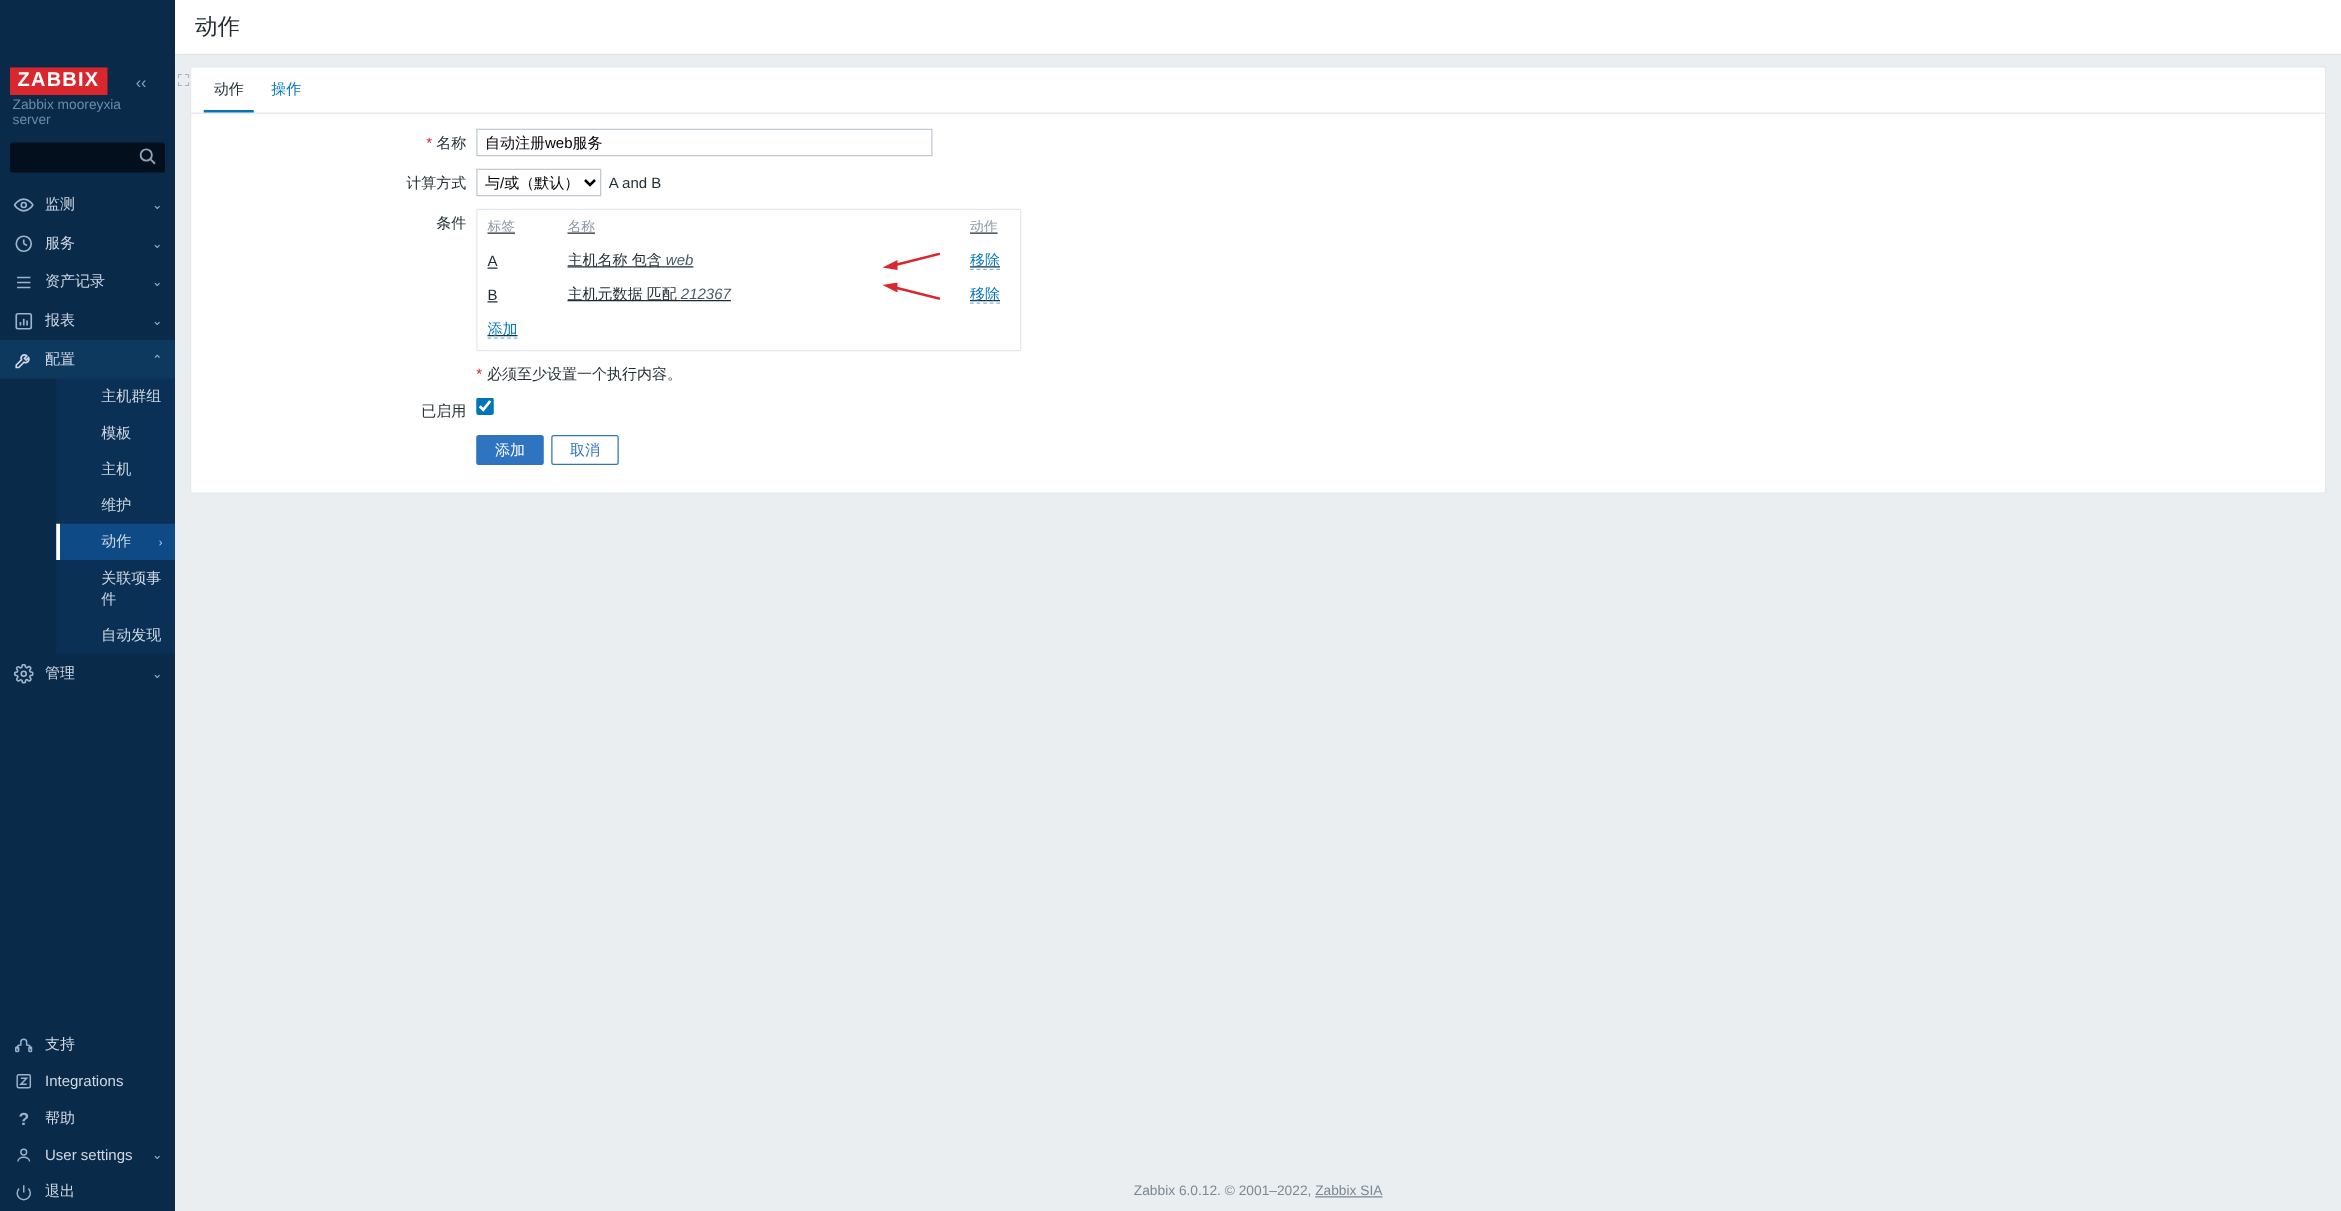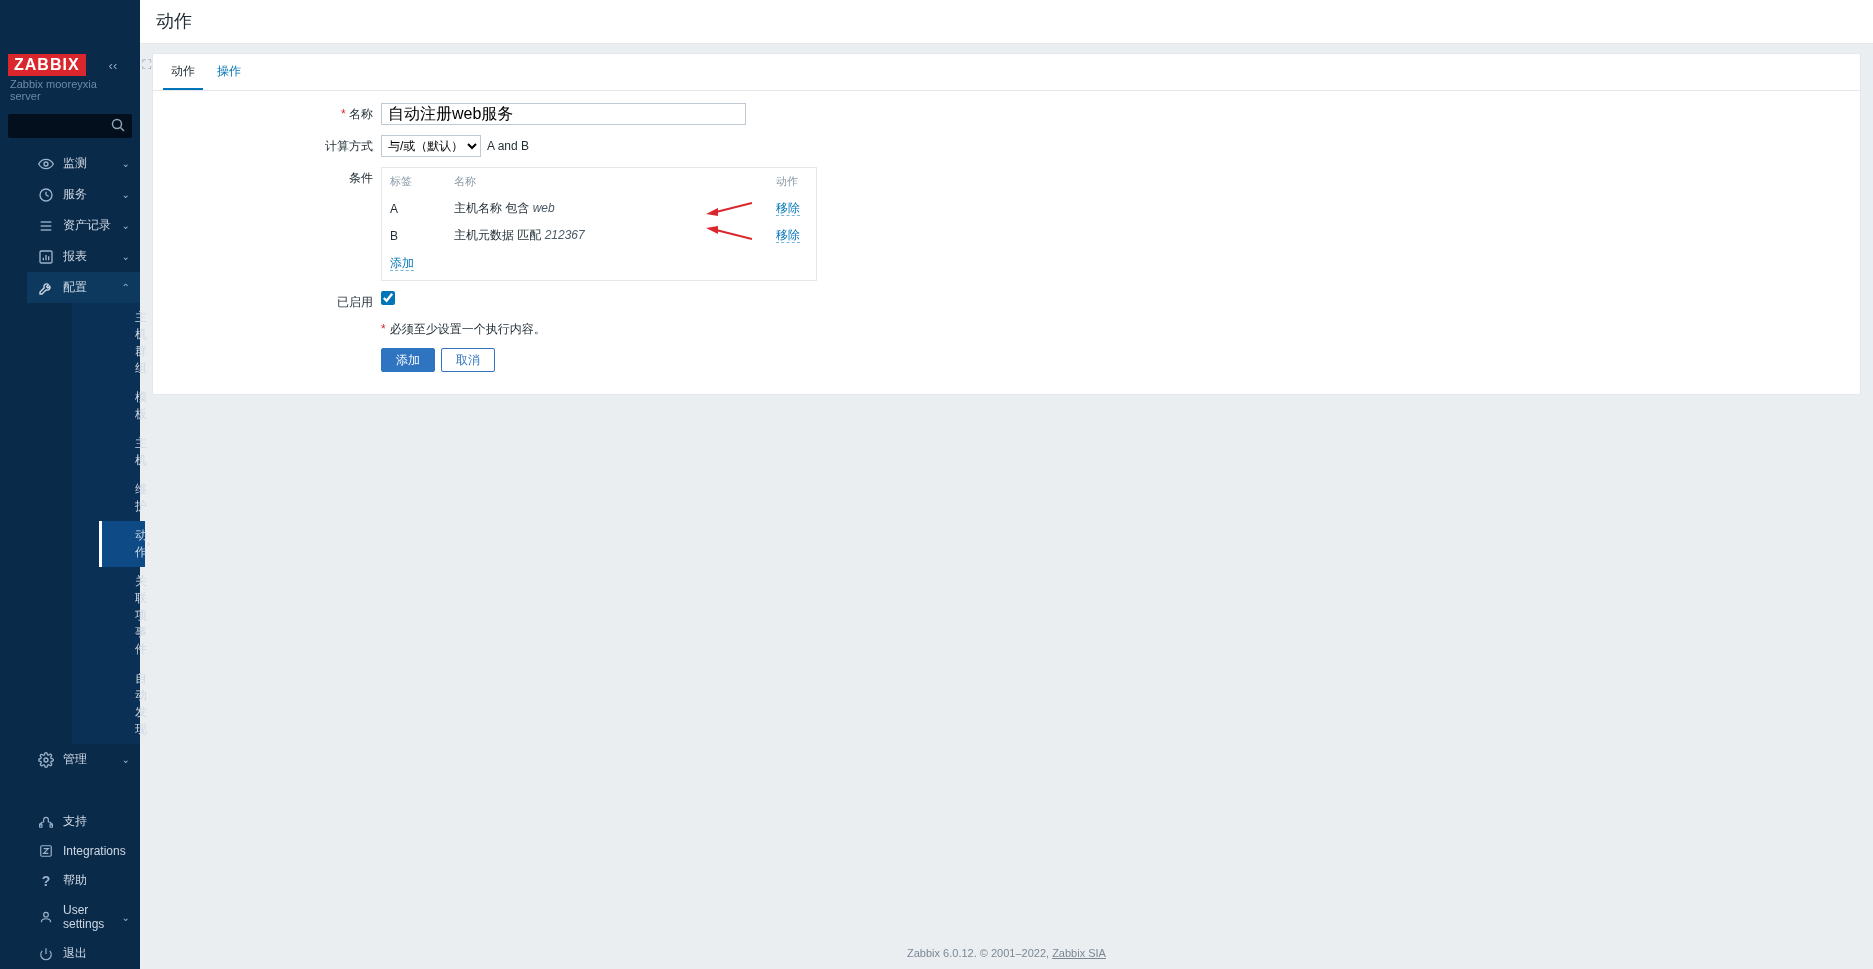--- a/index.html
+++ b/index.html
@@ -47,7 +47,7 @@
   .form-lbl { width: 218px; min-width: 218px; text-align: right; padding: 3px 8px 0 0; color: #1f2c33; }
   .req::before { content: '* '; color: #d9272d; }
   .form-ctl { flex: 1; display: flex; align-items: center; flex-wrap: wrap; gap: 6px; }
-  input[type=text].txt { border: 1px solid #c0c9d1; height: 22px; padding: 0 6px; font-size: 16px; width: 365px; }
+  input[type=text].txt { border: 1px solid #c0c9d1; height: 22px; padding: 0 6px; font-size: 12px; width: 365px; }
   select.sel { border: 1px solid #c0c9d1; height: 22px; font-size: 12px; padding: 0 2px; width: 100px; background: #fff; }
   .formula { color: #1f2c33; }
 

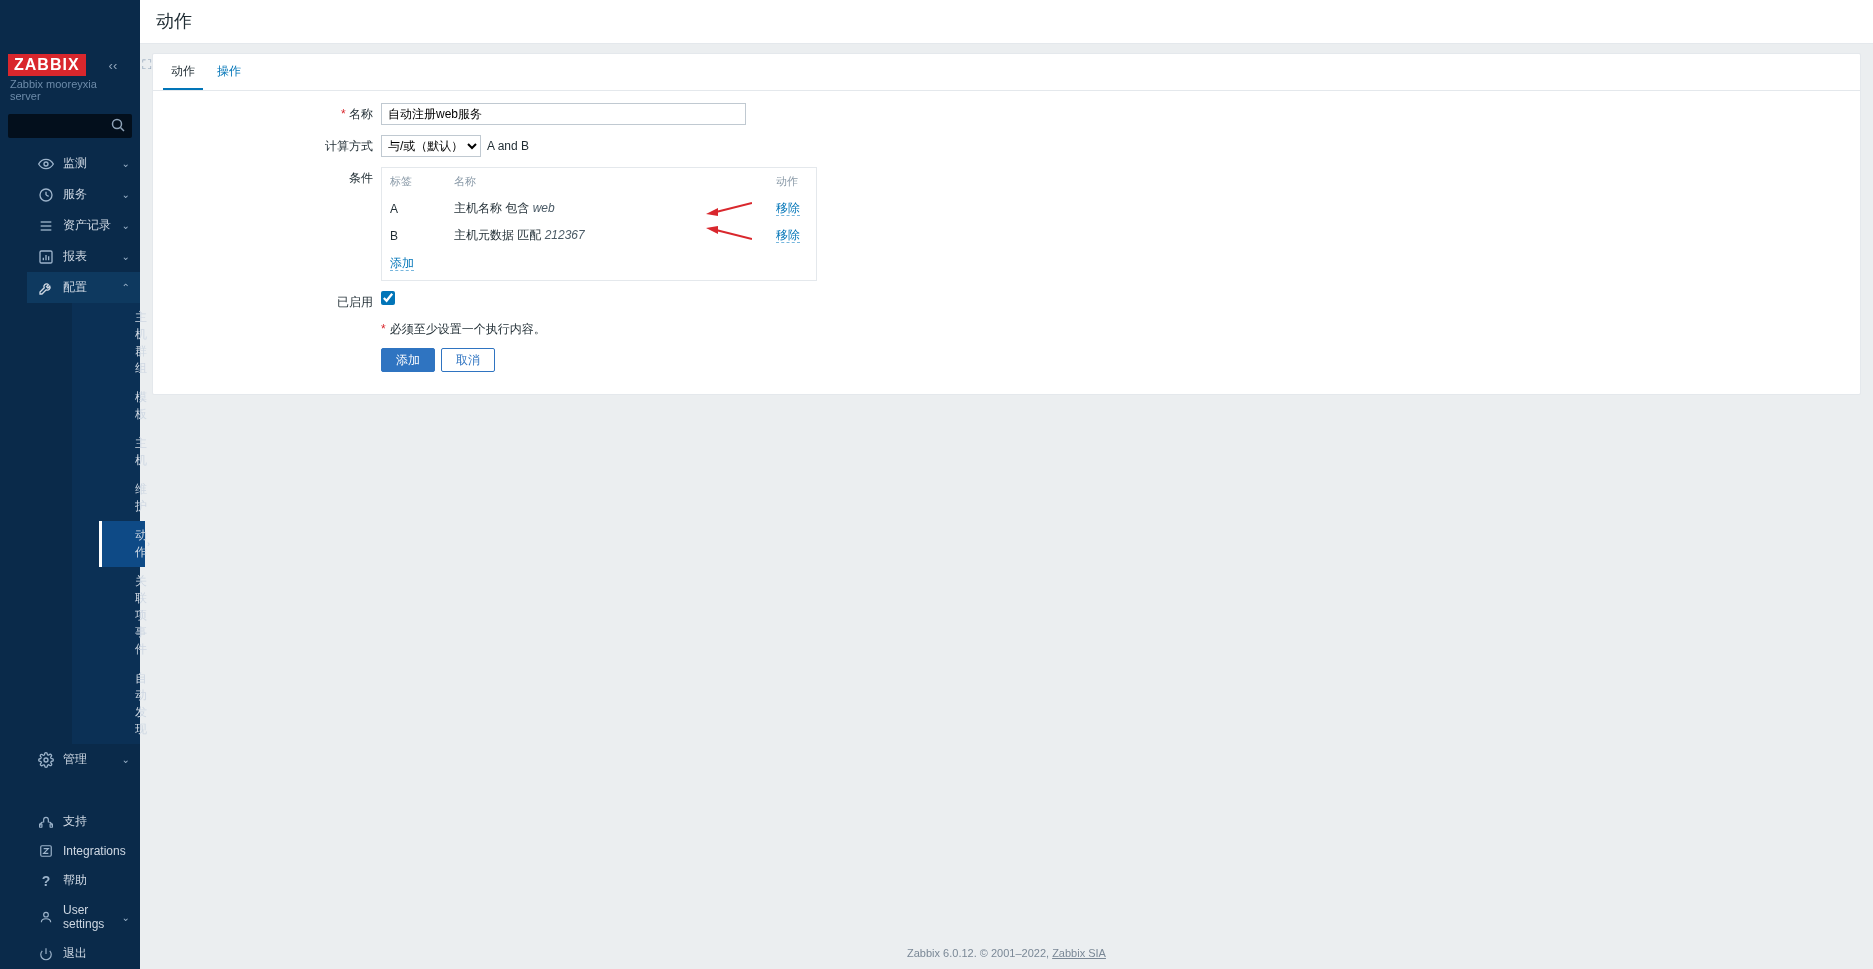--- a/index.html
+++ b/index.html
@@ -16,7 +16,7 @@
   .sb-search { margin: 4px 8px 10px; position: relative; }
   .sb-search input { width: 100%; background: #030f1c; border: none; color: #cfd8e3; height: 24px; padding: 0 26px 0 6px; border-radius: 2px; font-size: 12px; }
   .sb-search .mag { position: absolute; right: 6px; top: 3px; color: #8fa3b8; pointer-events: none; }
-  .nav-section, .nav-sub { list-style: none; padding-left: 27px; }
+  .nav-section, .nav-sub { list-style: none; }
   .nav-item { display: flex; align-items: center; padding: 7px 10px; cursor: pointer; color: #cfd8e3; position: relative; }
   .nav-item.active-parent { background: #0e395f; }
   .nav-ico { width: 18px; display: inline-flex; justify-content: center; margin-right: 8px; font-size: 14px; color: #9db4cb; }

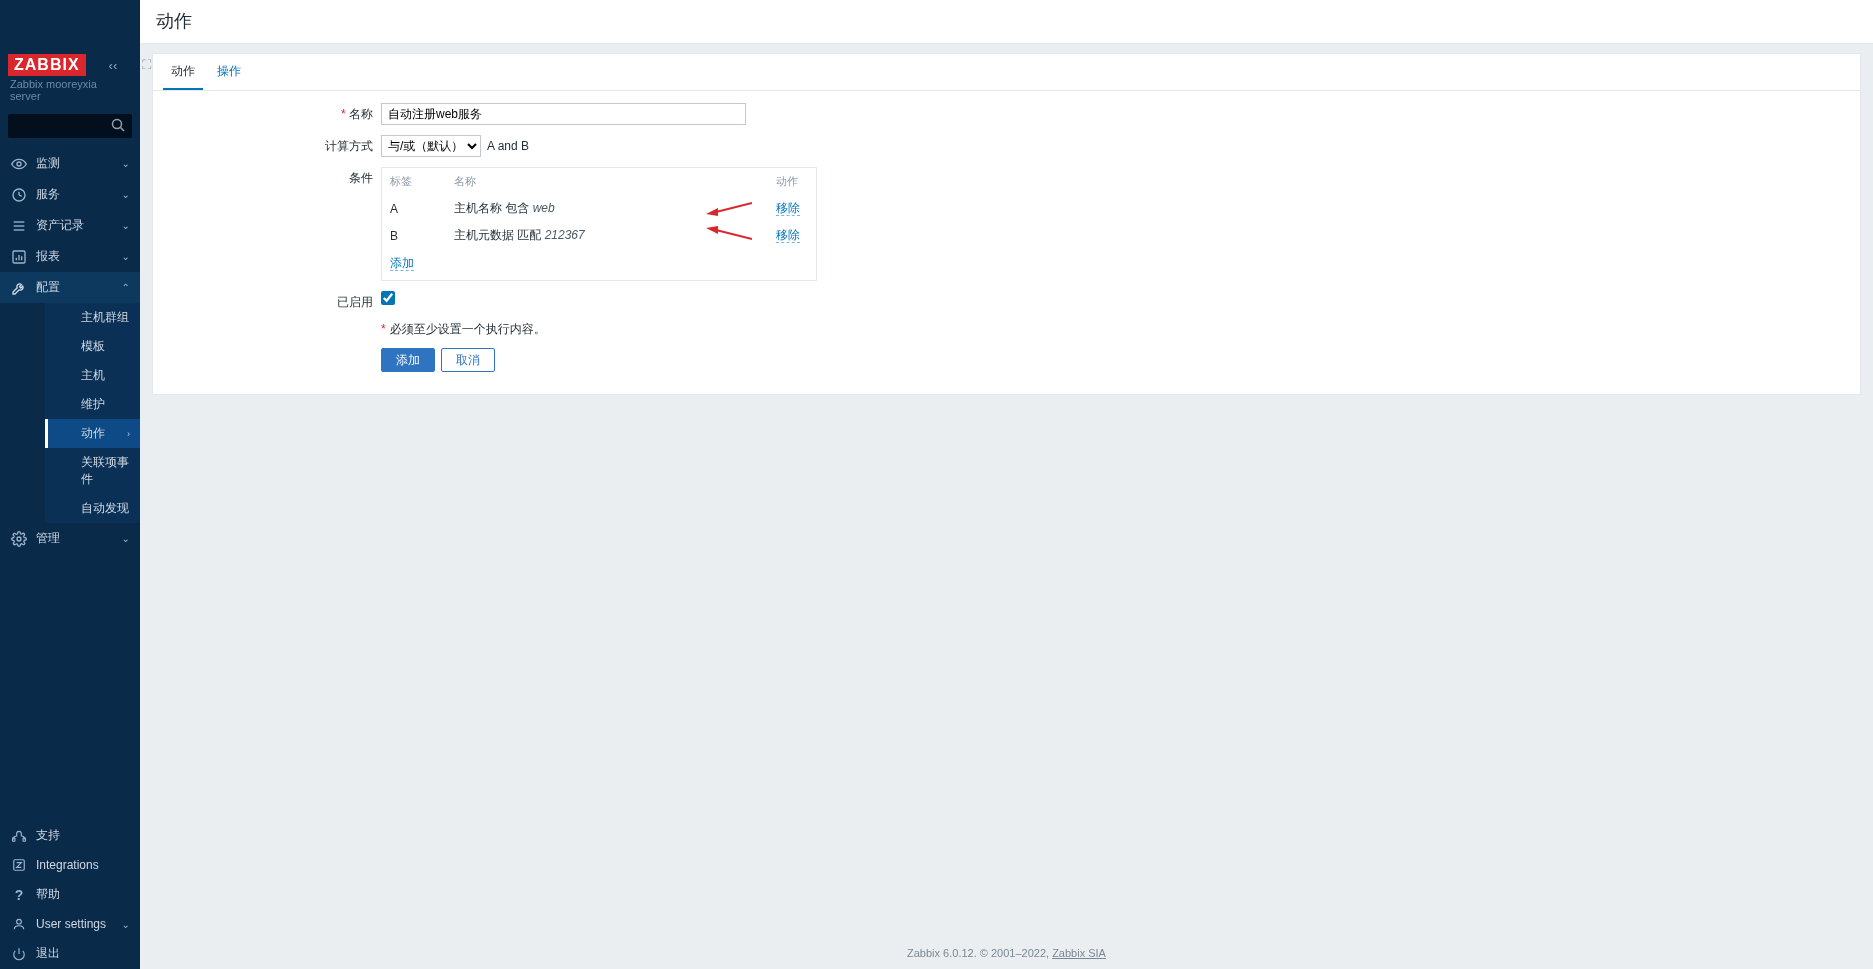--- a/index.html
+++ b/index.html
@@ -52,7 +52,7 @@
   .formula { color: #1f2c33; }
 
   .cond-box { border: 1px solid #e4e8ec; padding: 0; width: 436px; }
-  .cond-table { width: 100%; border-collapse: collapse; }
+  .cond-table { width: 100%; border-collapse: collapse; text-decoration: underline; }
   .cond-table th { text-align: left; font-weight: 400; color: #8a9aa8; padding: 6px 8px; font-size: 11px; }
   .cond-table td { padding: 5px 8px; vertical-align: middle; font-size: 12px; color: #1f2c33; }
   .cond-table td.action, .cond-table th.action { text-align: left; width: 48px; }

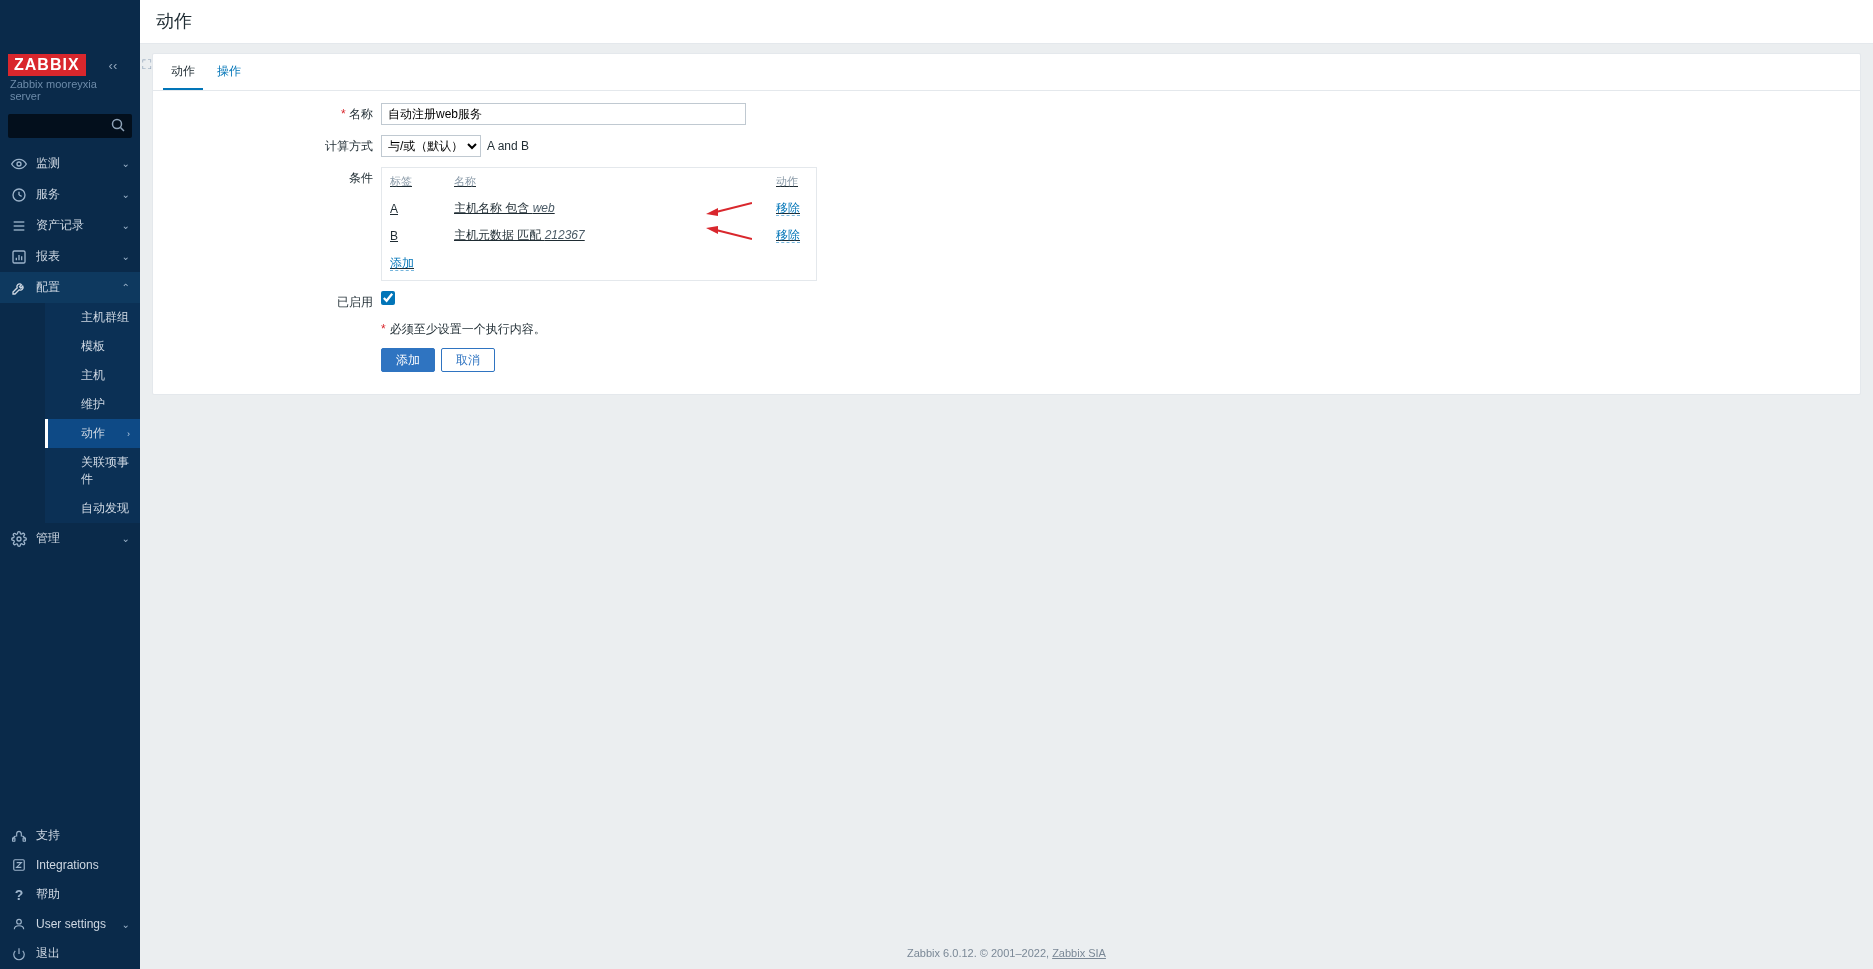--- a/index.html
+++ b/index.html
@@ -316,16 +316,16 @@
           </div>
 
           <div class="form-row">
+            <div class="form-lbl"></div>
+            <div class="form-ctl">
+              <span class="note"><span class="note-star">*</span><span>必须至少设置一个执行内容。</span></span>
+            </div>
+          </div>
+
+          <div class="form-row">
             <div class="form-lbl">已启用</div>
             <div class="form-ctl">
               <input type="checkbox" class="chk" checked="" style="">
-            </div>
-          </div>
-
-          <div class="form-row">
-            <div class="form-lbl"></div>
-            <div class="form-ctl">
-              <span class="note"><span class="note-star">*</span><span>必须至少设置一个执行内容。</span></span>
             </div>
           </div>
 

